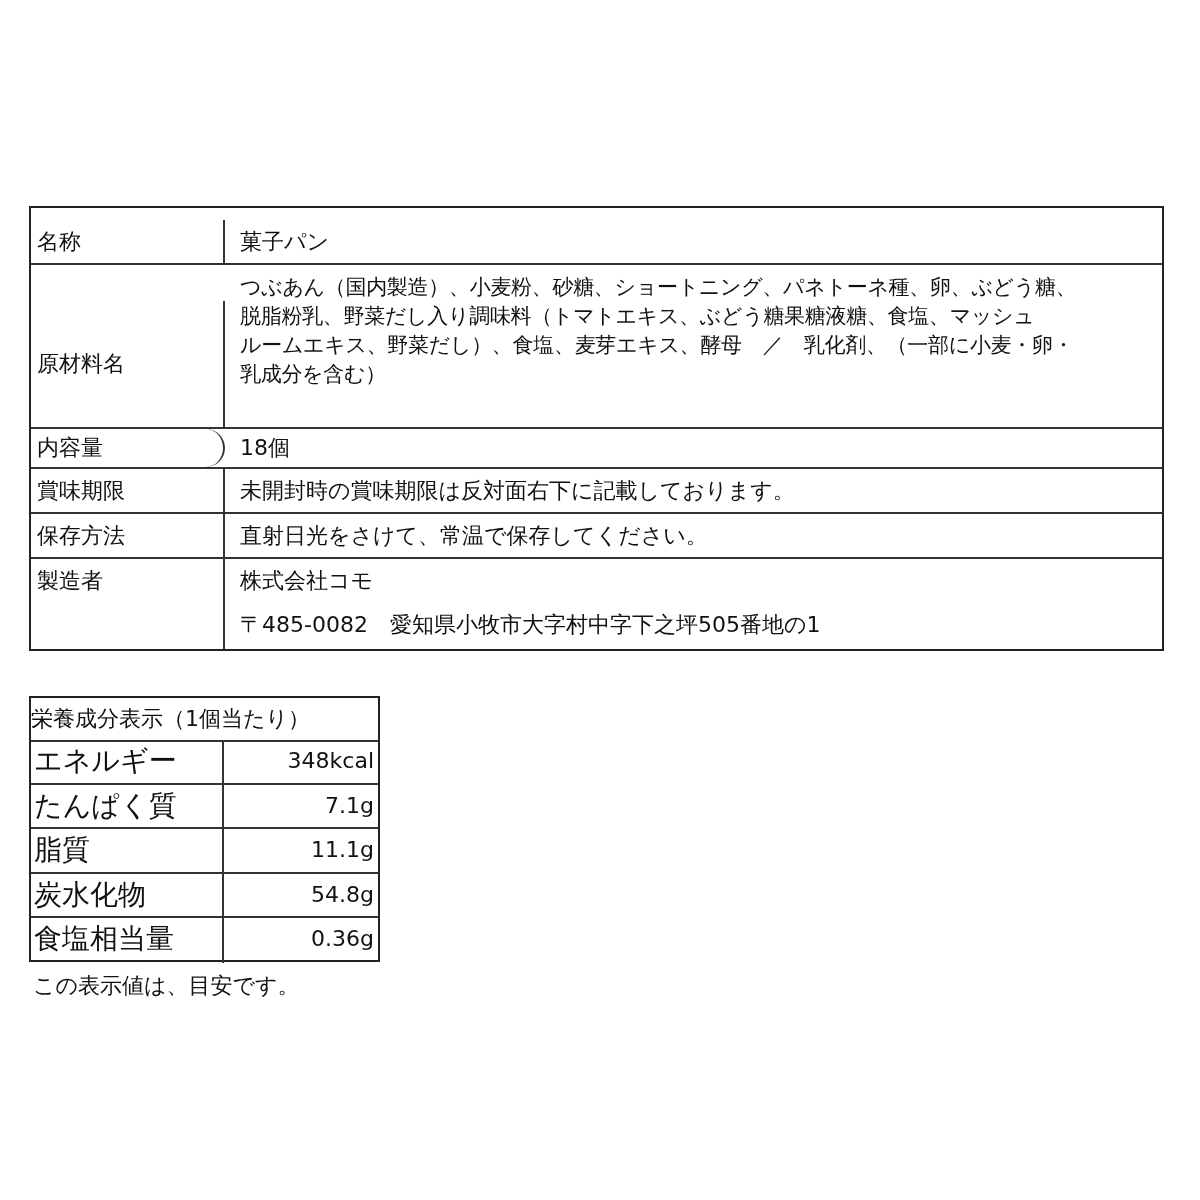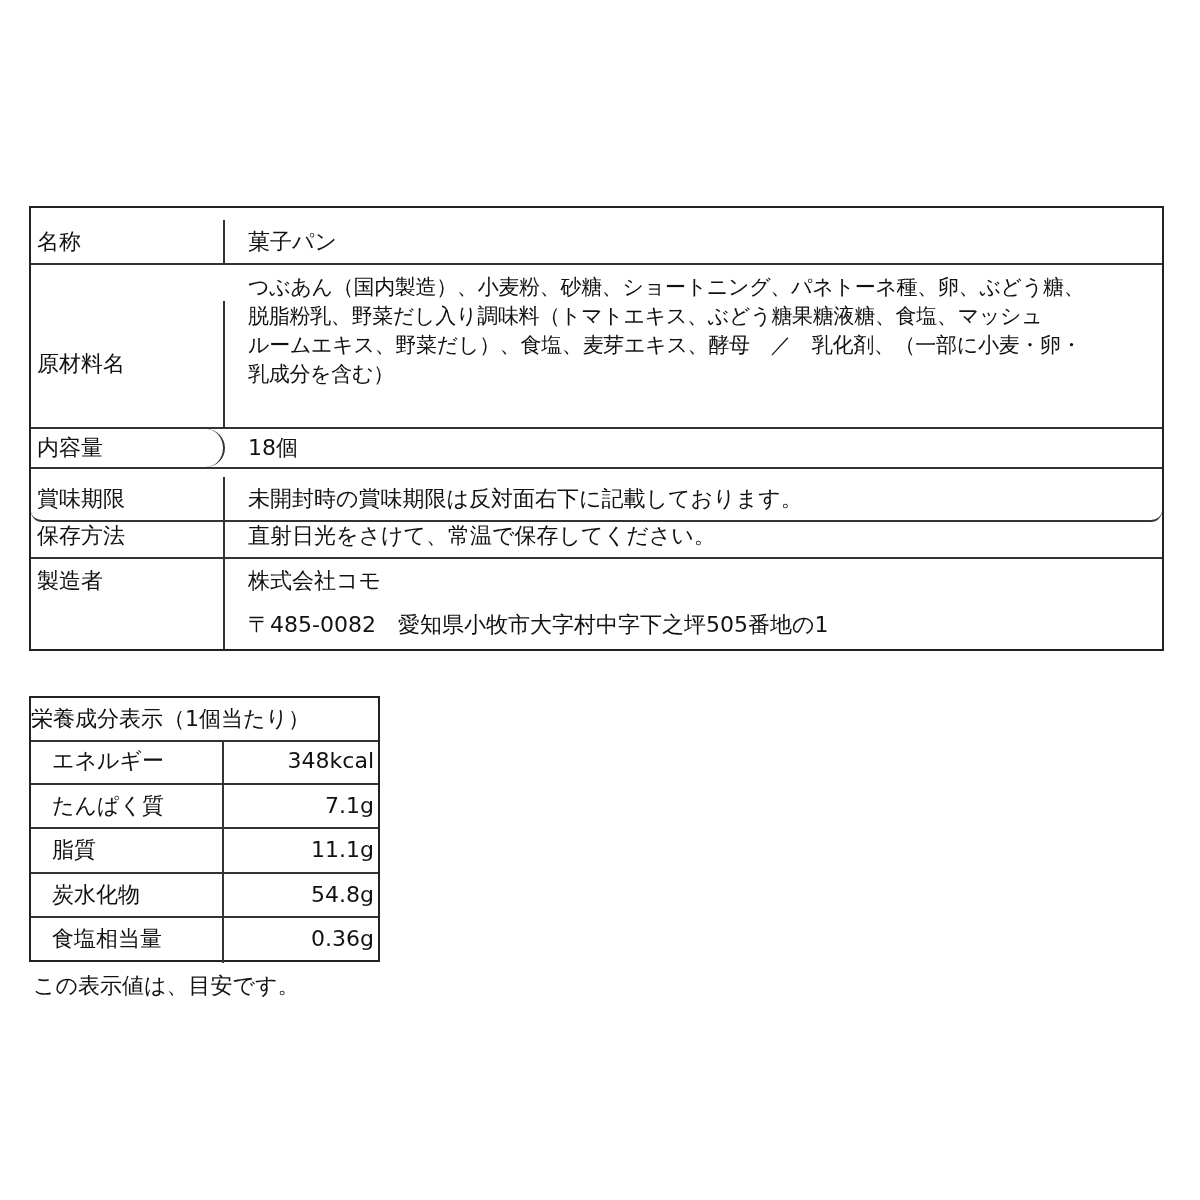--- a/index.html
+++ b/index.html
@@ -9,7 +9,7 @@
   .row { position:absolute; left:0; right:0; border-bottom:2px solid #333; box-sizing:border-box; }
   .row:last-child { border-bottom:none; }
   .lbl { position:absolute; left:0; top:0; bottom:0; width:194px; border-right:2px solid #333; box-sizing:border-box; padding-left:6px; font-size:22px; line-height:44px; }
-  .val { position:absolute; left:194px; right:0; top:0; bottom:0; padding-left:23px; font-size:22px; line-height:44px; }
+  .val { position:absolute; left:194px; right:0; top:0; bottom:0; padding-left:15px; font-size:22px; line-height:44px; }
   .val.multi { line-height:29px; padding-top:20px; letter-spacing:-0.3px; font-size:21px; }
   .lbl.mid { display:flex; align-items:center; line-height:normal;margin-top:48px; }
   .nut { left:29px; top:696px; width:351px; height:266px; }

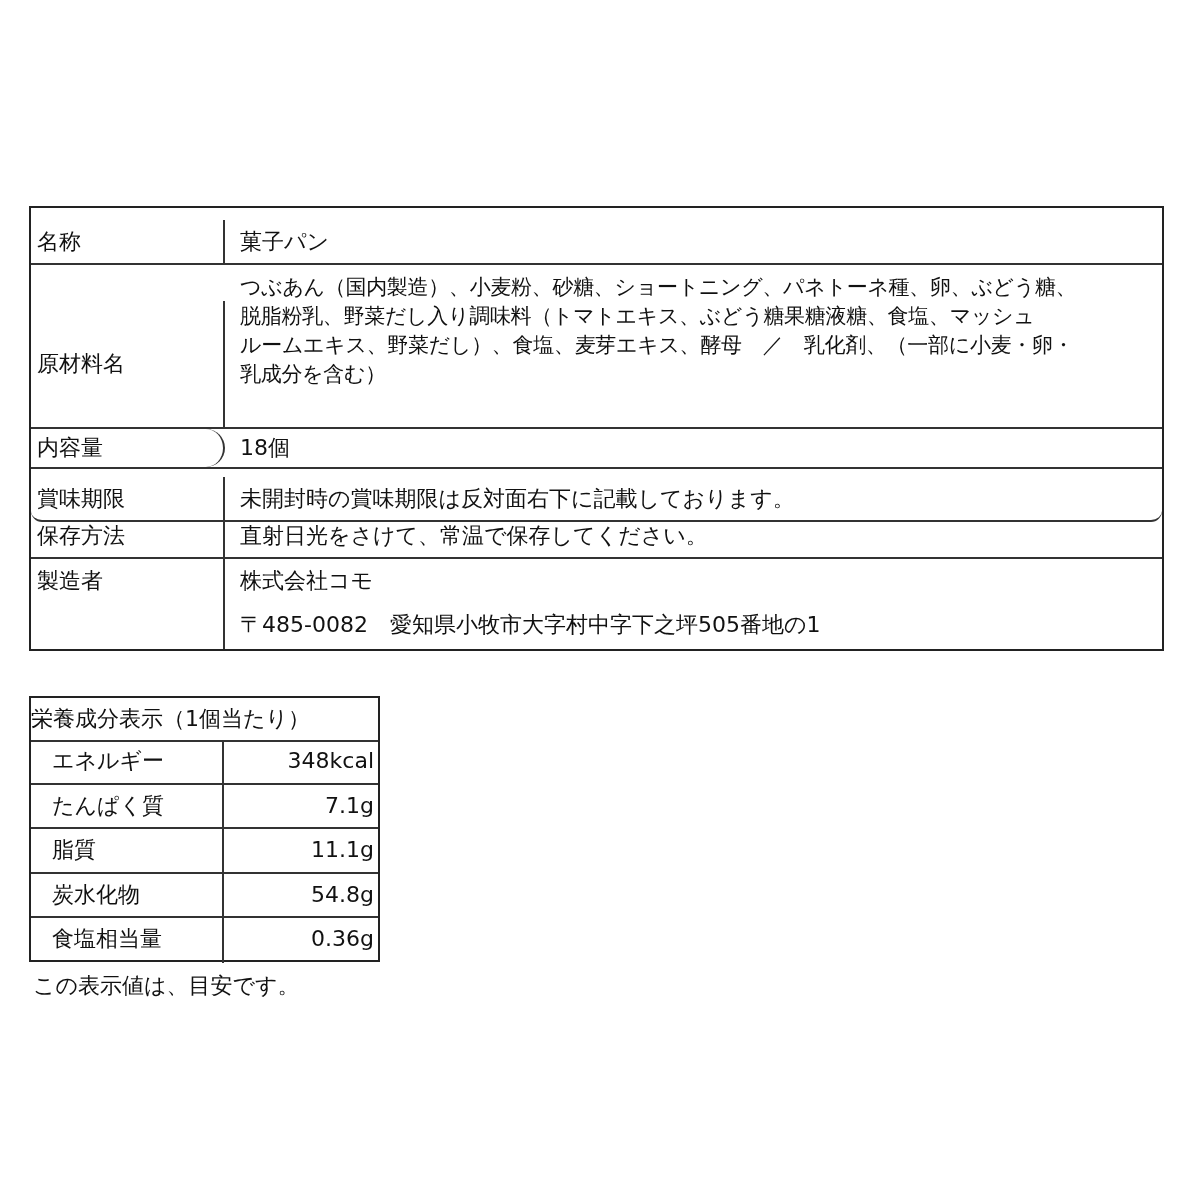--- a/index.html
+++ b/index.html
@@ -43,7 +43,7 @@
     <div class="lbl" style="line-height:38px;border-radius:19px;">内容量</div>
     <div class="val" style="line-height:38px;">18個</div>
   </div>
-  <div class="row" style="top:269px;height:45px;border-radius:11px;">
+  <div class="row" style="top:261px;height:45px;">
     <div class="lbl">賞味期限</div>
     <div class="val">未開封時の賞味期限は反対面右下に記載しております。</div>
   </div>

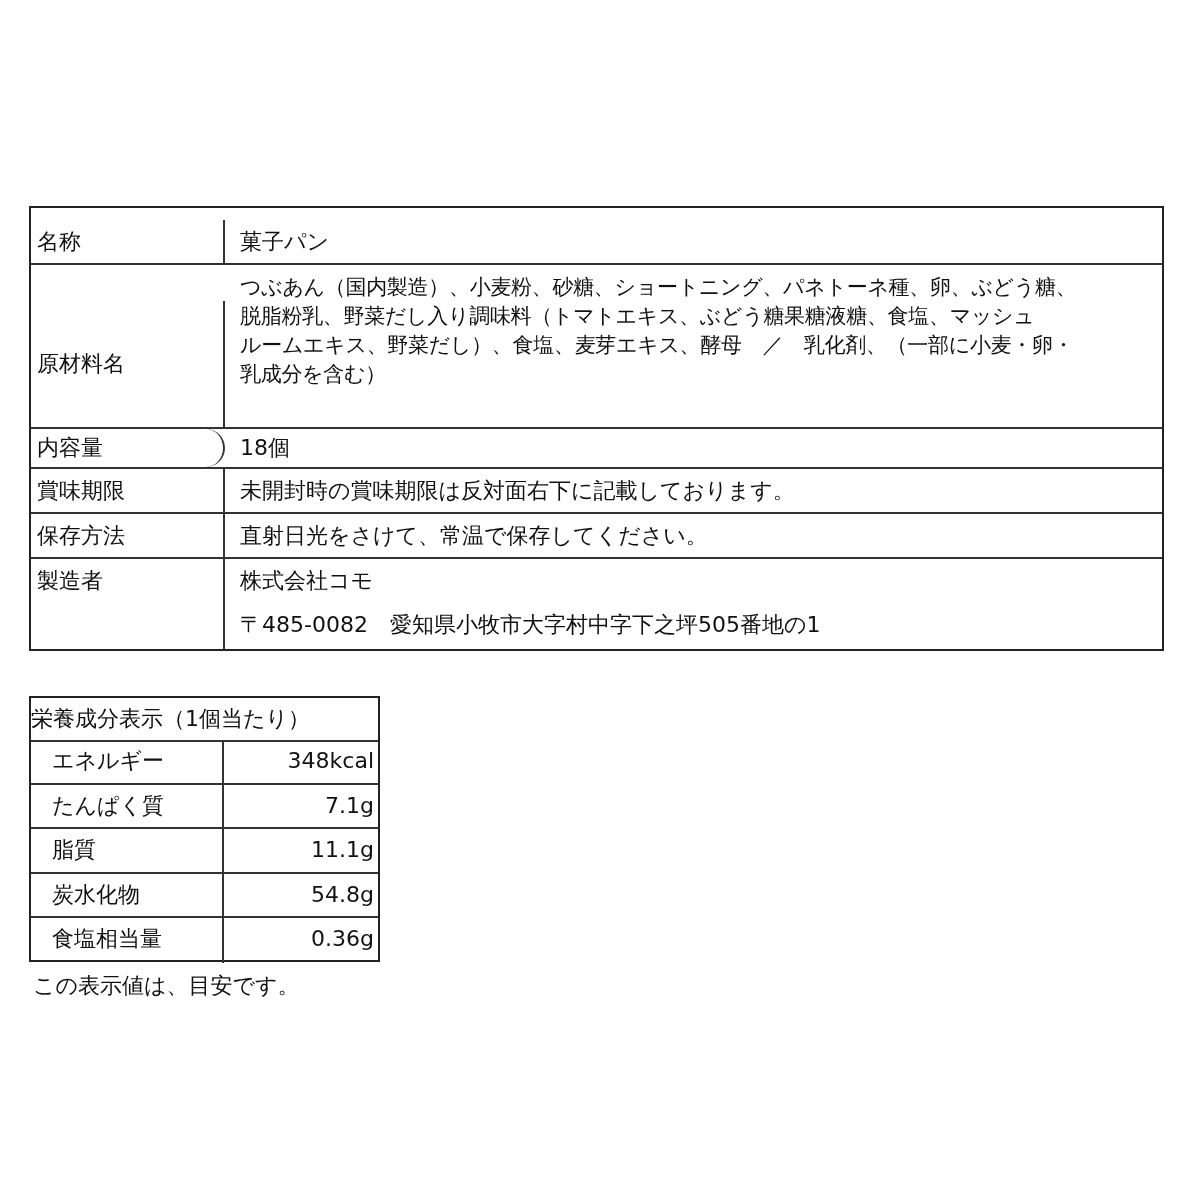--- a/index.html
+++ b/index.html
@@ -16,7 +16,7 @@
   .nut-title { position:absolute; left:0; right:0; top:0; height:44px; border-bottom:2px solid #333; box-sizing:border-box; font-size:22px; line-height:42px; }
   .nrow { position:absolute; left:0; right:0; height:44.5px; border-bottom:2px solid #333; box-sizing:border-box; }
   .nrow:last-child { border-bottom:none; }
-  .nlbl { position:absolute; left:0; top:0; bottom:0; width:193px; border-right:2px solid #333; box-sizing:border-box; padding-left:21px; font-size:22px; line-height:42px; }
+  .nlbl { position:absolute; left:0; top:0; bottom:0; width:193px; border-right:2px solid #333; box-sizing:border-box; padding-left:3px; font-size:28px; line-height:42px; }
   .nval { position:absolute; left:193px; right:4px; top:0; bottom:0; text-align:right; font-size:22px; line-height:42px; }
   .note { position:absolute; left:33px; top:968px; font-size:22px; line-height:36px;text-align:right; }
 </style>

